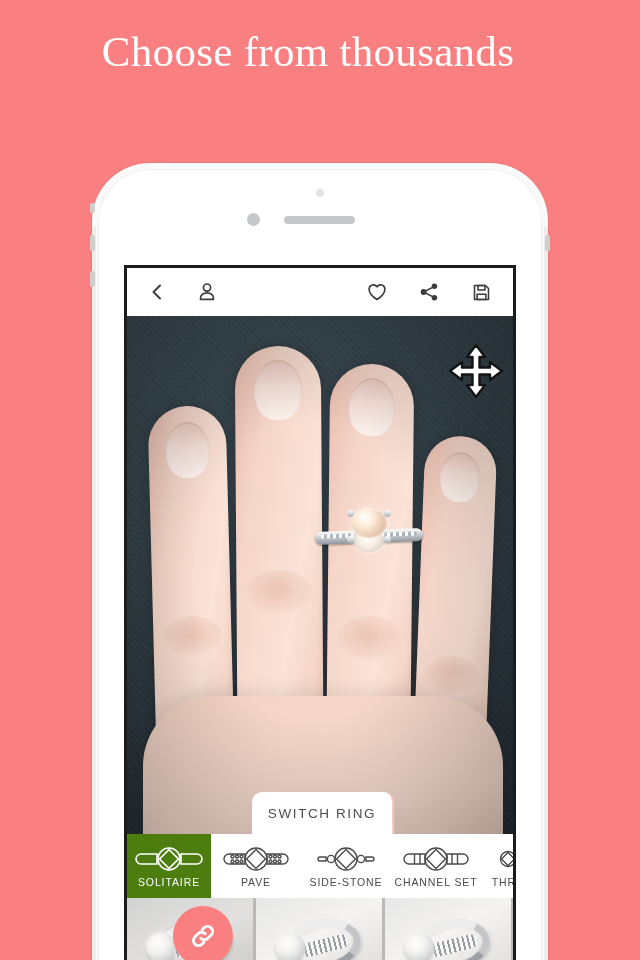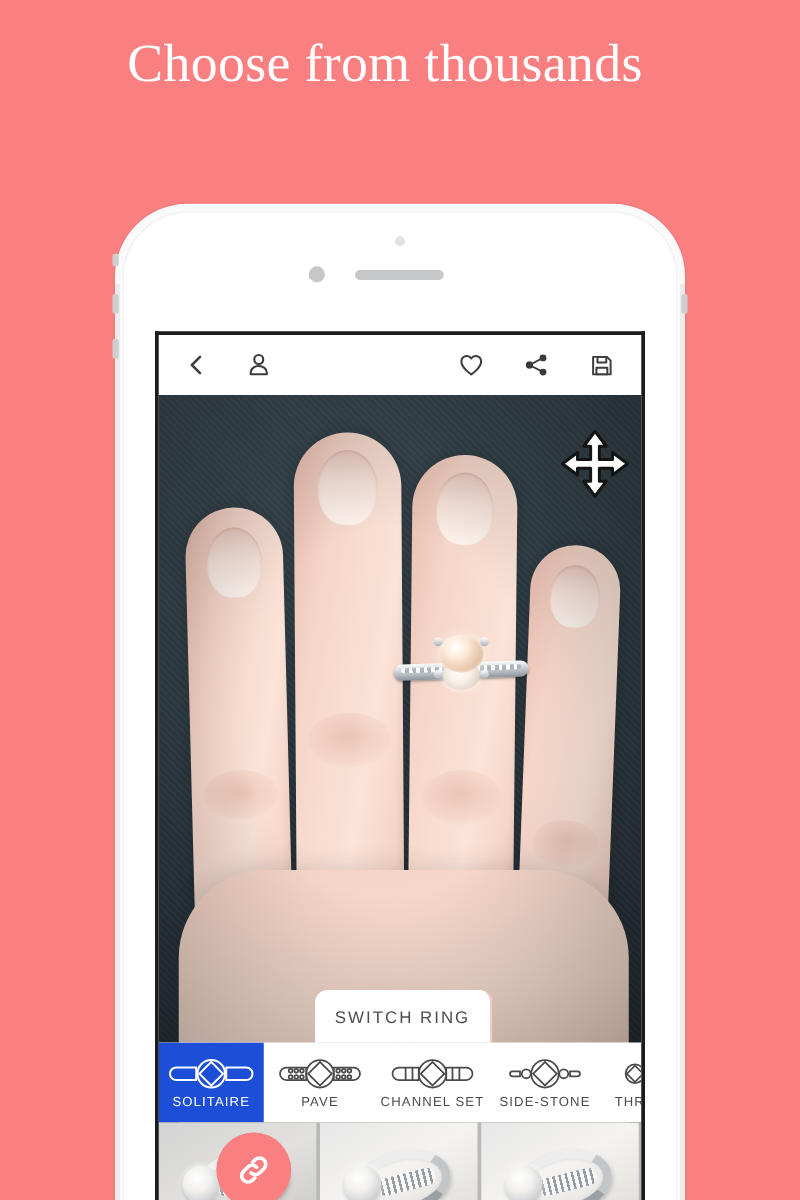--- a/index.html
+++ b/index.html
@@ -308,7 +308,7 @@
     gap: 3px;
     cursor: pointer;
   }
-  .cat.active { background: #1d4ed8; }
+  .cat.active { background: #4d7c0f; }
   .cat-icon { width: 72px; height: 28px; }
   .cat-label {
     font-size: 10.5px;

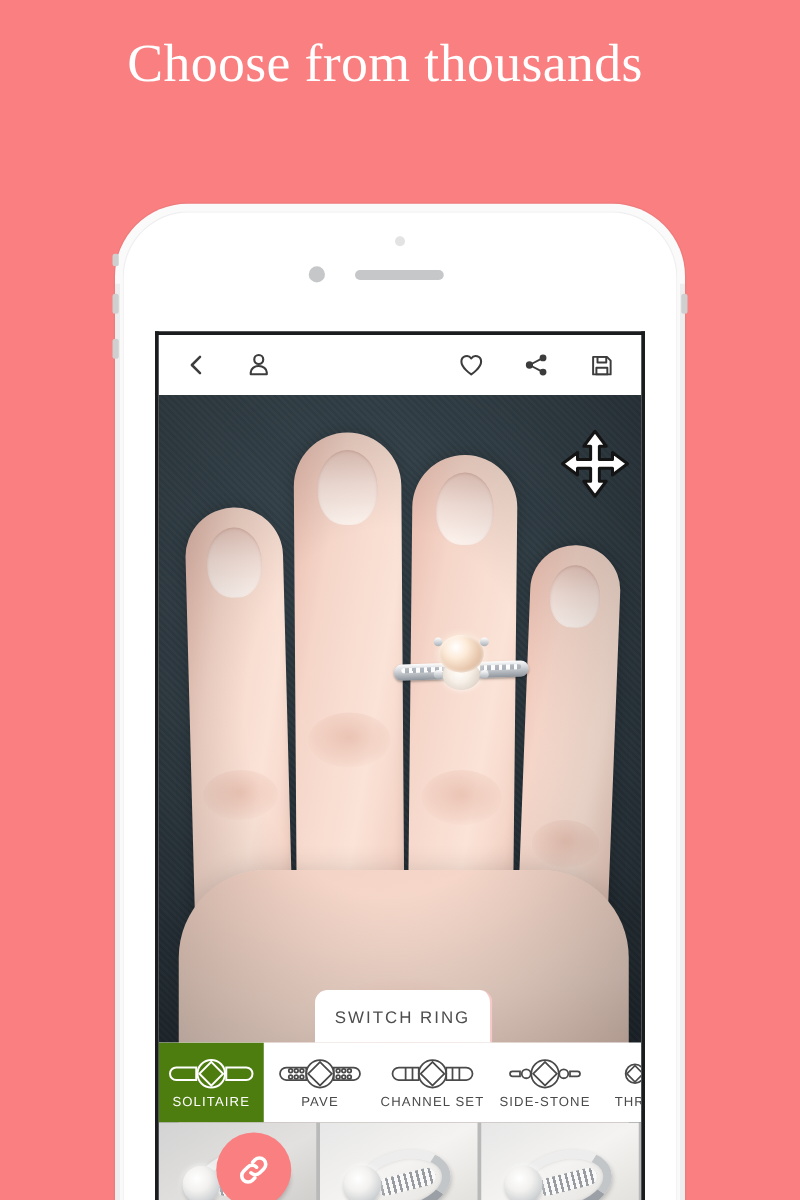--- a/index.html
+++ b/index.html
@@ -551,6 +551,20 @@
         <div class="cat">
           <span class="cat-icon">
             <svg width="72" height="28" viewBox="0 0 72 28" fill="none" stroke="#4A4A4A" stroke-width="1.4">
+              <path d="M10 12 h6 v4 h-6 a2 2 0 0 1 0 -4 z"></path>
+              <path d="M62 12 h-6 v4 h6 a2 2 0 0 0 0 -4 z"></path>
+              <circle cx="21" cy="14" r="3.6"></circle>
+              <circle cx="51" cy="14" r="3.6"></circle>
+              <circle cx="36" cy="14" r="11"></circle>
+              <rect x="29.3" y="7.3" width="13.4" height="13.4" transform="rotate(45 36 14)"></rect>
+            </svg>
+          </span>
+          <span class="cat-label">SIDE-STONE</span>
+        </div>
+
+        <div class="cat">
+          <span class="cat-icon">
+            <svg width="72" height="28" viewBox="0 0 72 28" fill="none" stroke="#4A4A4A" stroke-width="1.4">
               <path d="M9 9 h16 v10 H9 a5 5 0 0 1 0 -10 z"></path>
               <path d="M63 9 h-16 v10 h16 a5 5 0 0 0 0 -10 z"></path>
               <line x1="14.5" y1="9" x2="14.5" y2="19"></line>
@@ -562,20 +576,6 @@
             </svg>
           </span>
           <span class="cat-label">CHANNEL SET</span>
-        </div>
-
-        <div class="cat">
-          <span class="cat-icon">
-            <svg width="72" height="28" viewBox="0 0 72 28" fill="none" stroke="#4A4A4A" stroke-width="1.4">
-              <path d="M10 12 h6 v4 h-6 a2 2 0 0 1 0 -4 z"></path>
-              <path d="M62 12 h-6 v4 h6 a2 2 0 0 0 0 -4 z"></path>
-              <circle cx="21" cy="14" r="3.6"></circle>
-              <circle cx="51" cy="14" r="3.6"></circle>
-              <circle cx="36" cy="14" r="11"></circle>
-              <rect x="29.3" y="7.3" width="13.4" height="13.4" transform="rotate(45 36 14)"></rect>
-            </svg>
-          </span>
-          <span class="cat-label">SIDE-STONE</span>
         </div>
 
         <div class="cat">

